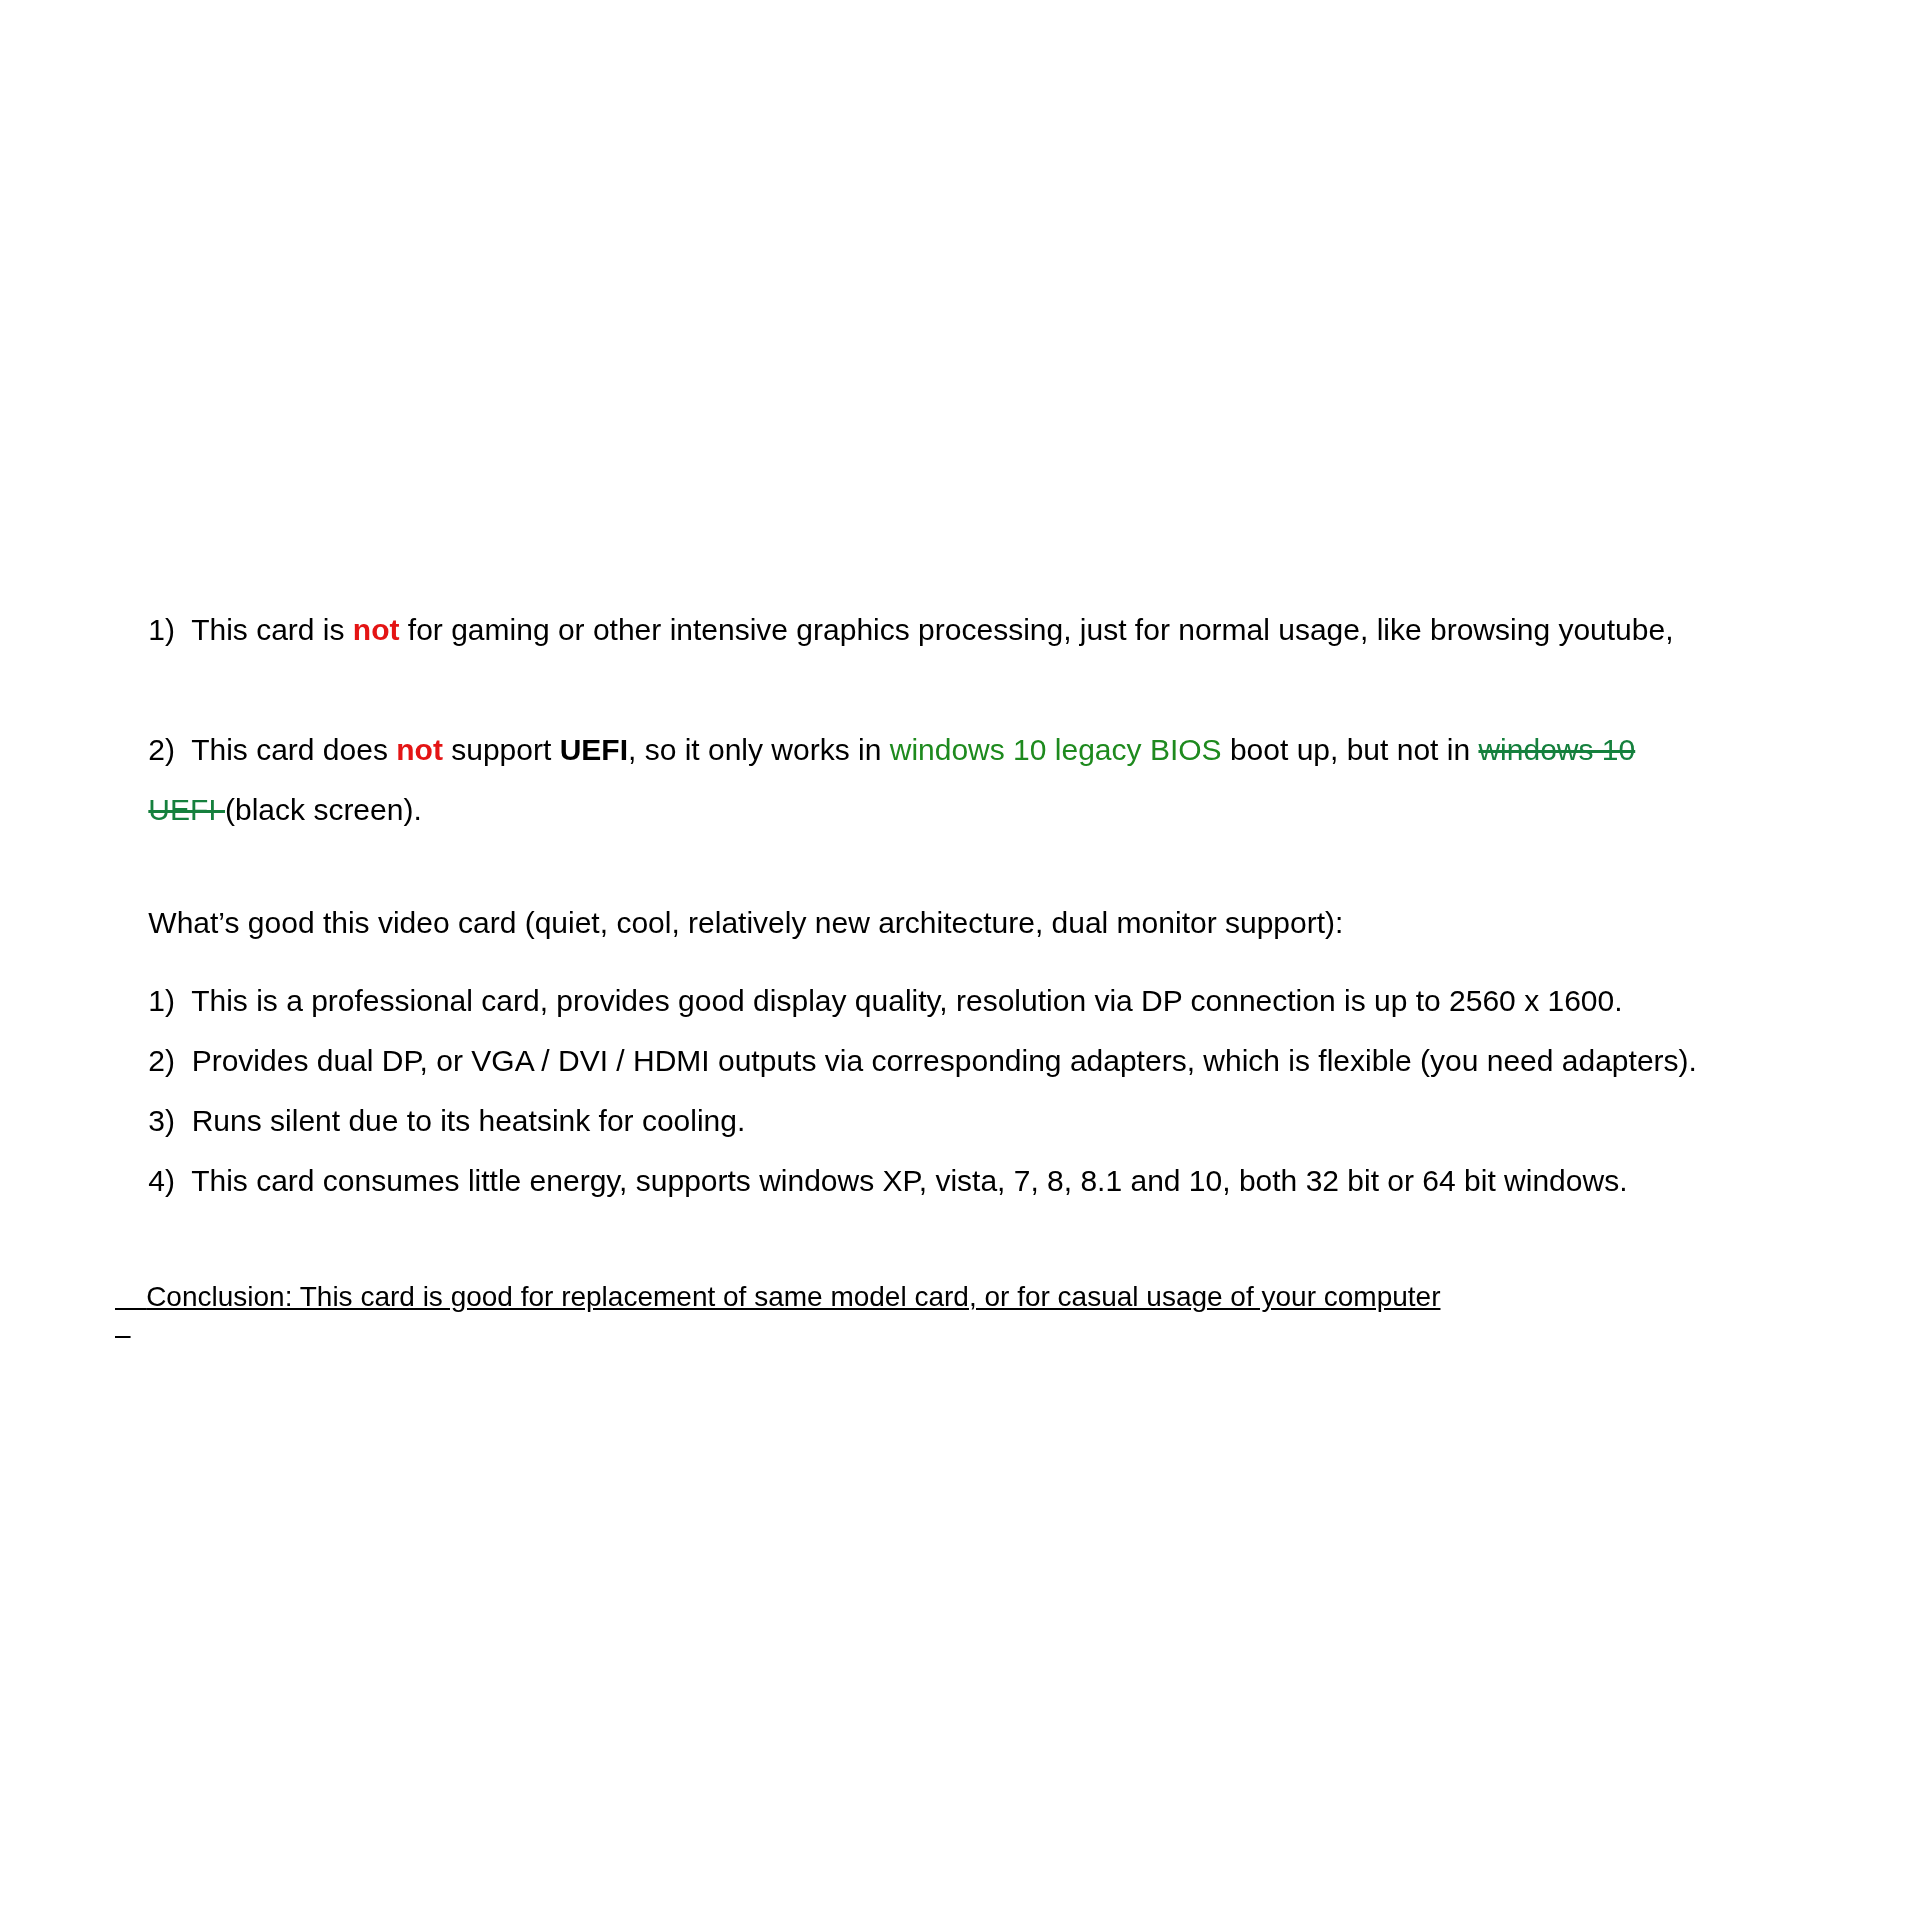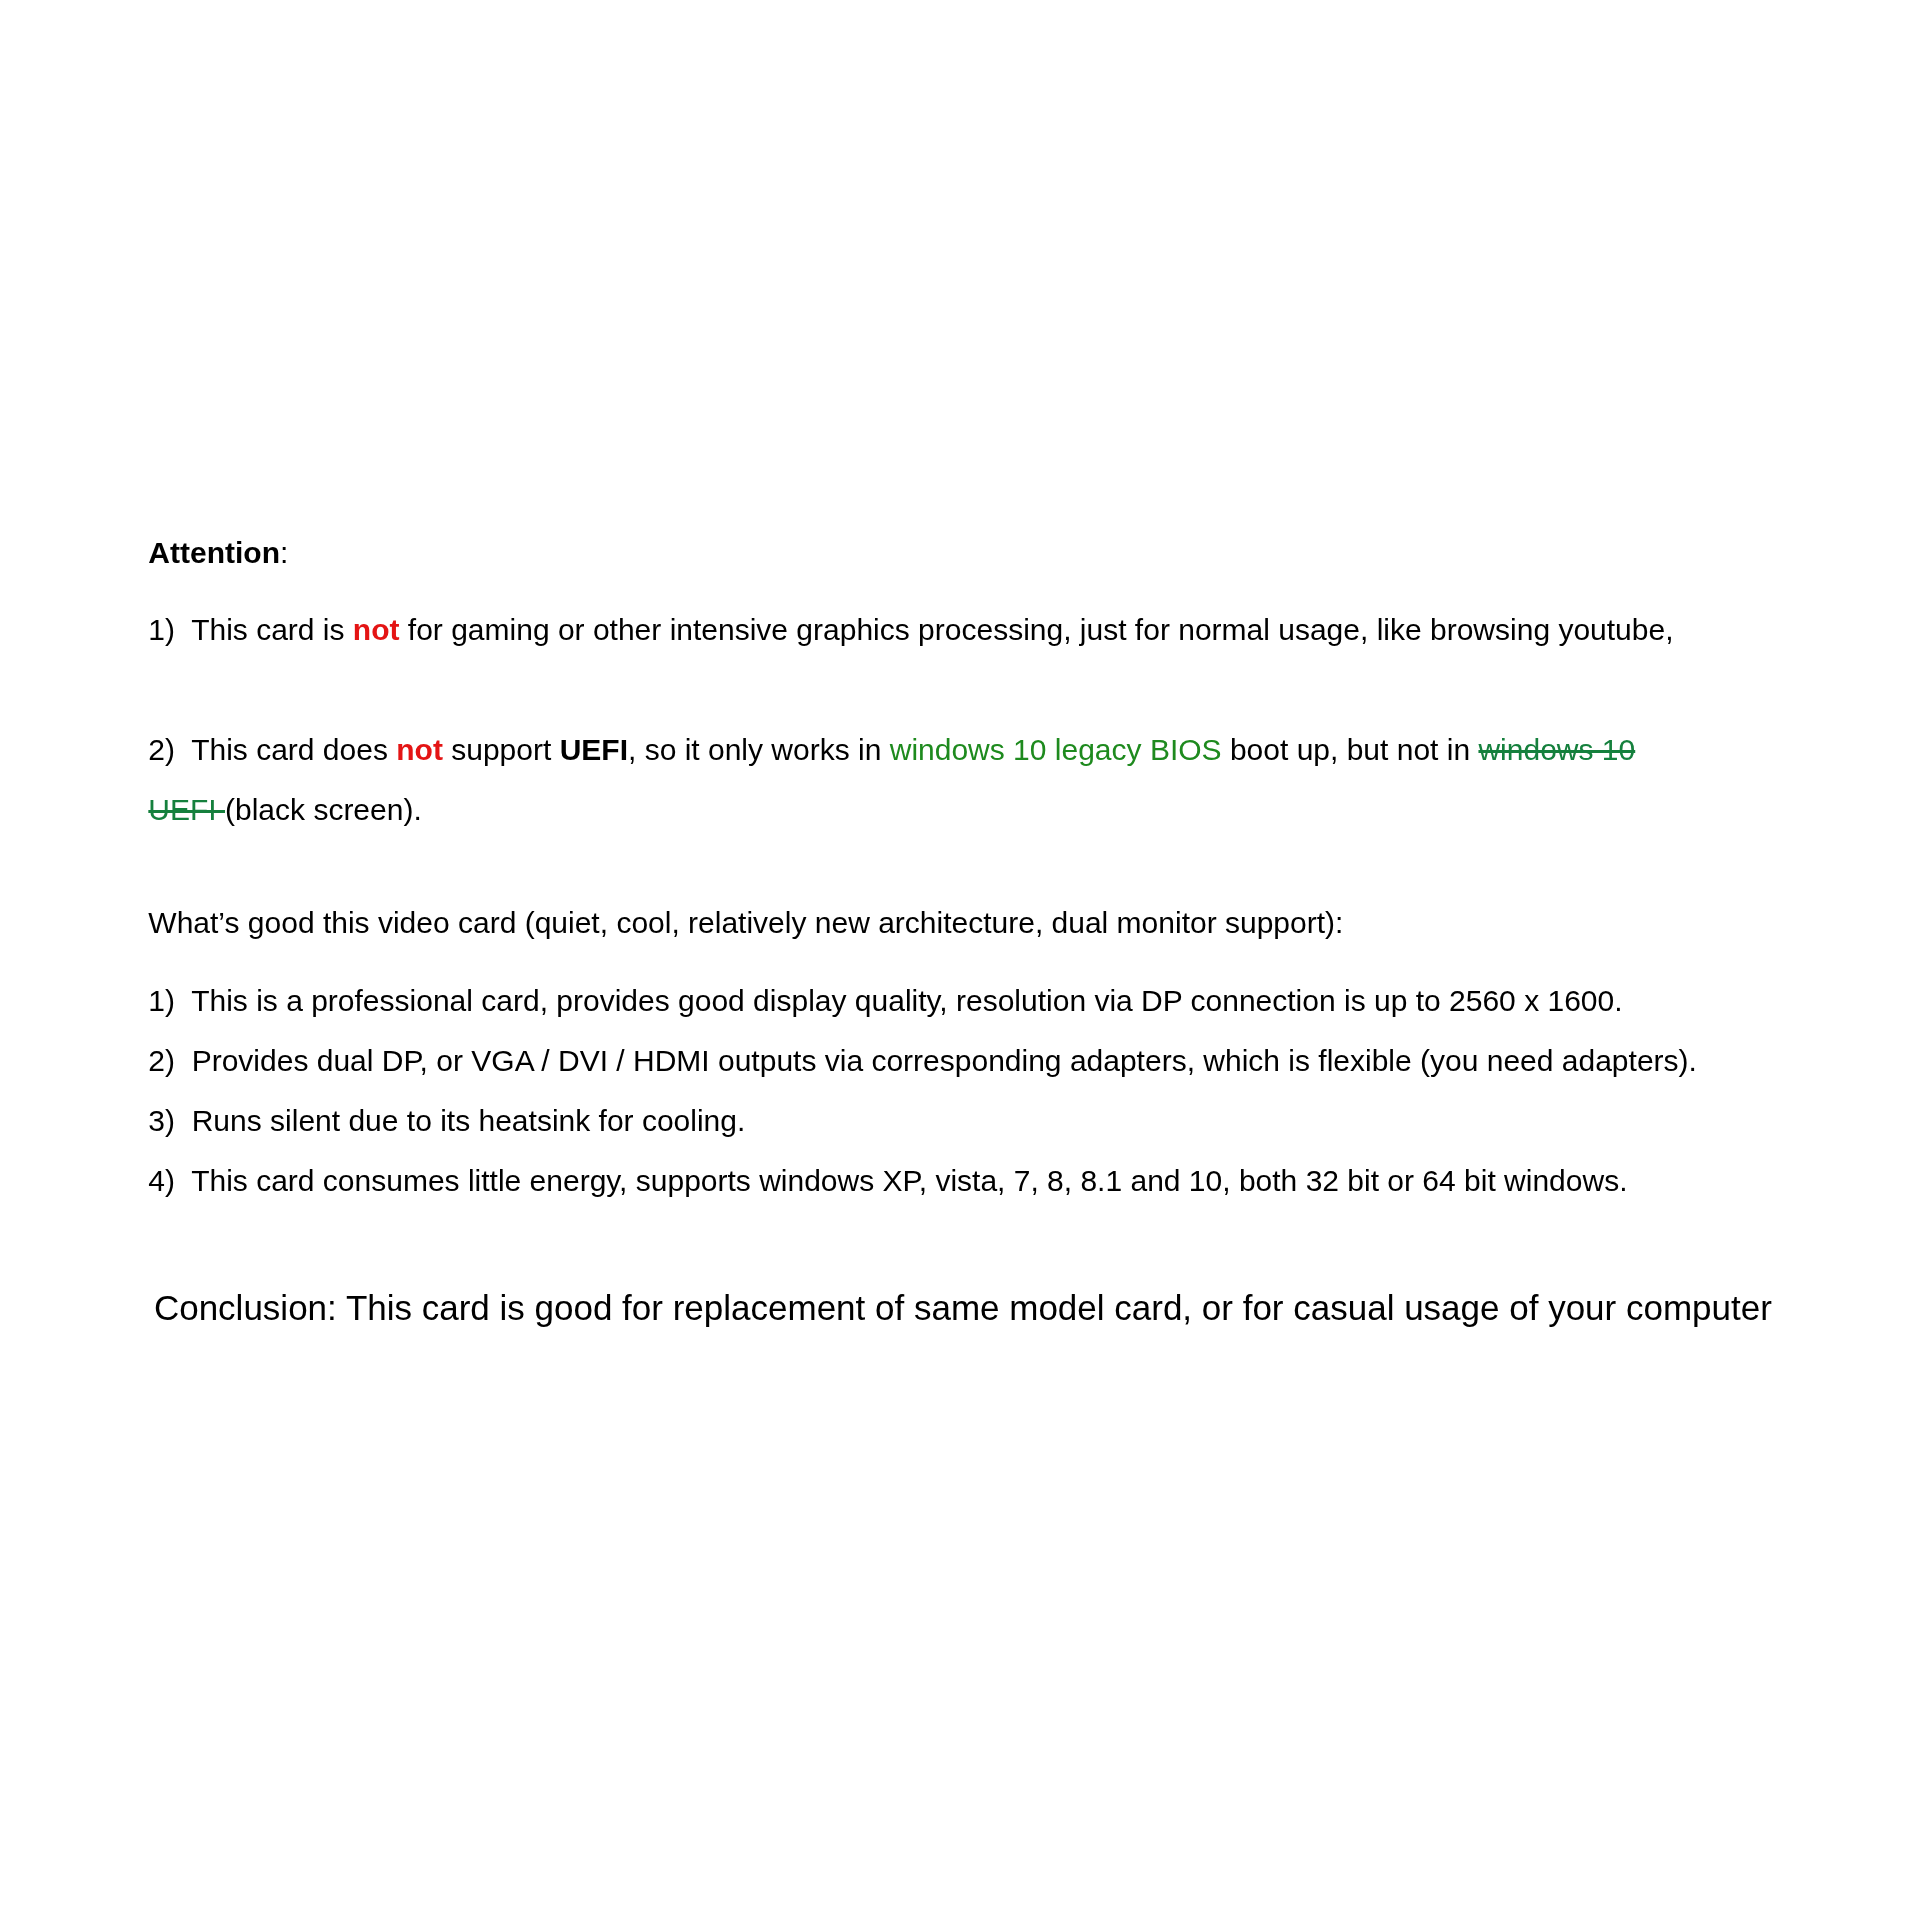--- a/index.html
+++ b/index.html
@@ -34,9 +34,6 @@
 
 <div class="page">
 
-  <div class="line body-text" style="top:508px">
-    <span class="bold">Attention</span><span>:</span>
-  </div>
 
   <div class="line body-text" style="top:585px">
     <span>1)  This card is </span><span class="red bold">not</span><span> for gaming or other intensive graphics processing, just for normal usage, like browsing youtube,</span>

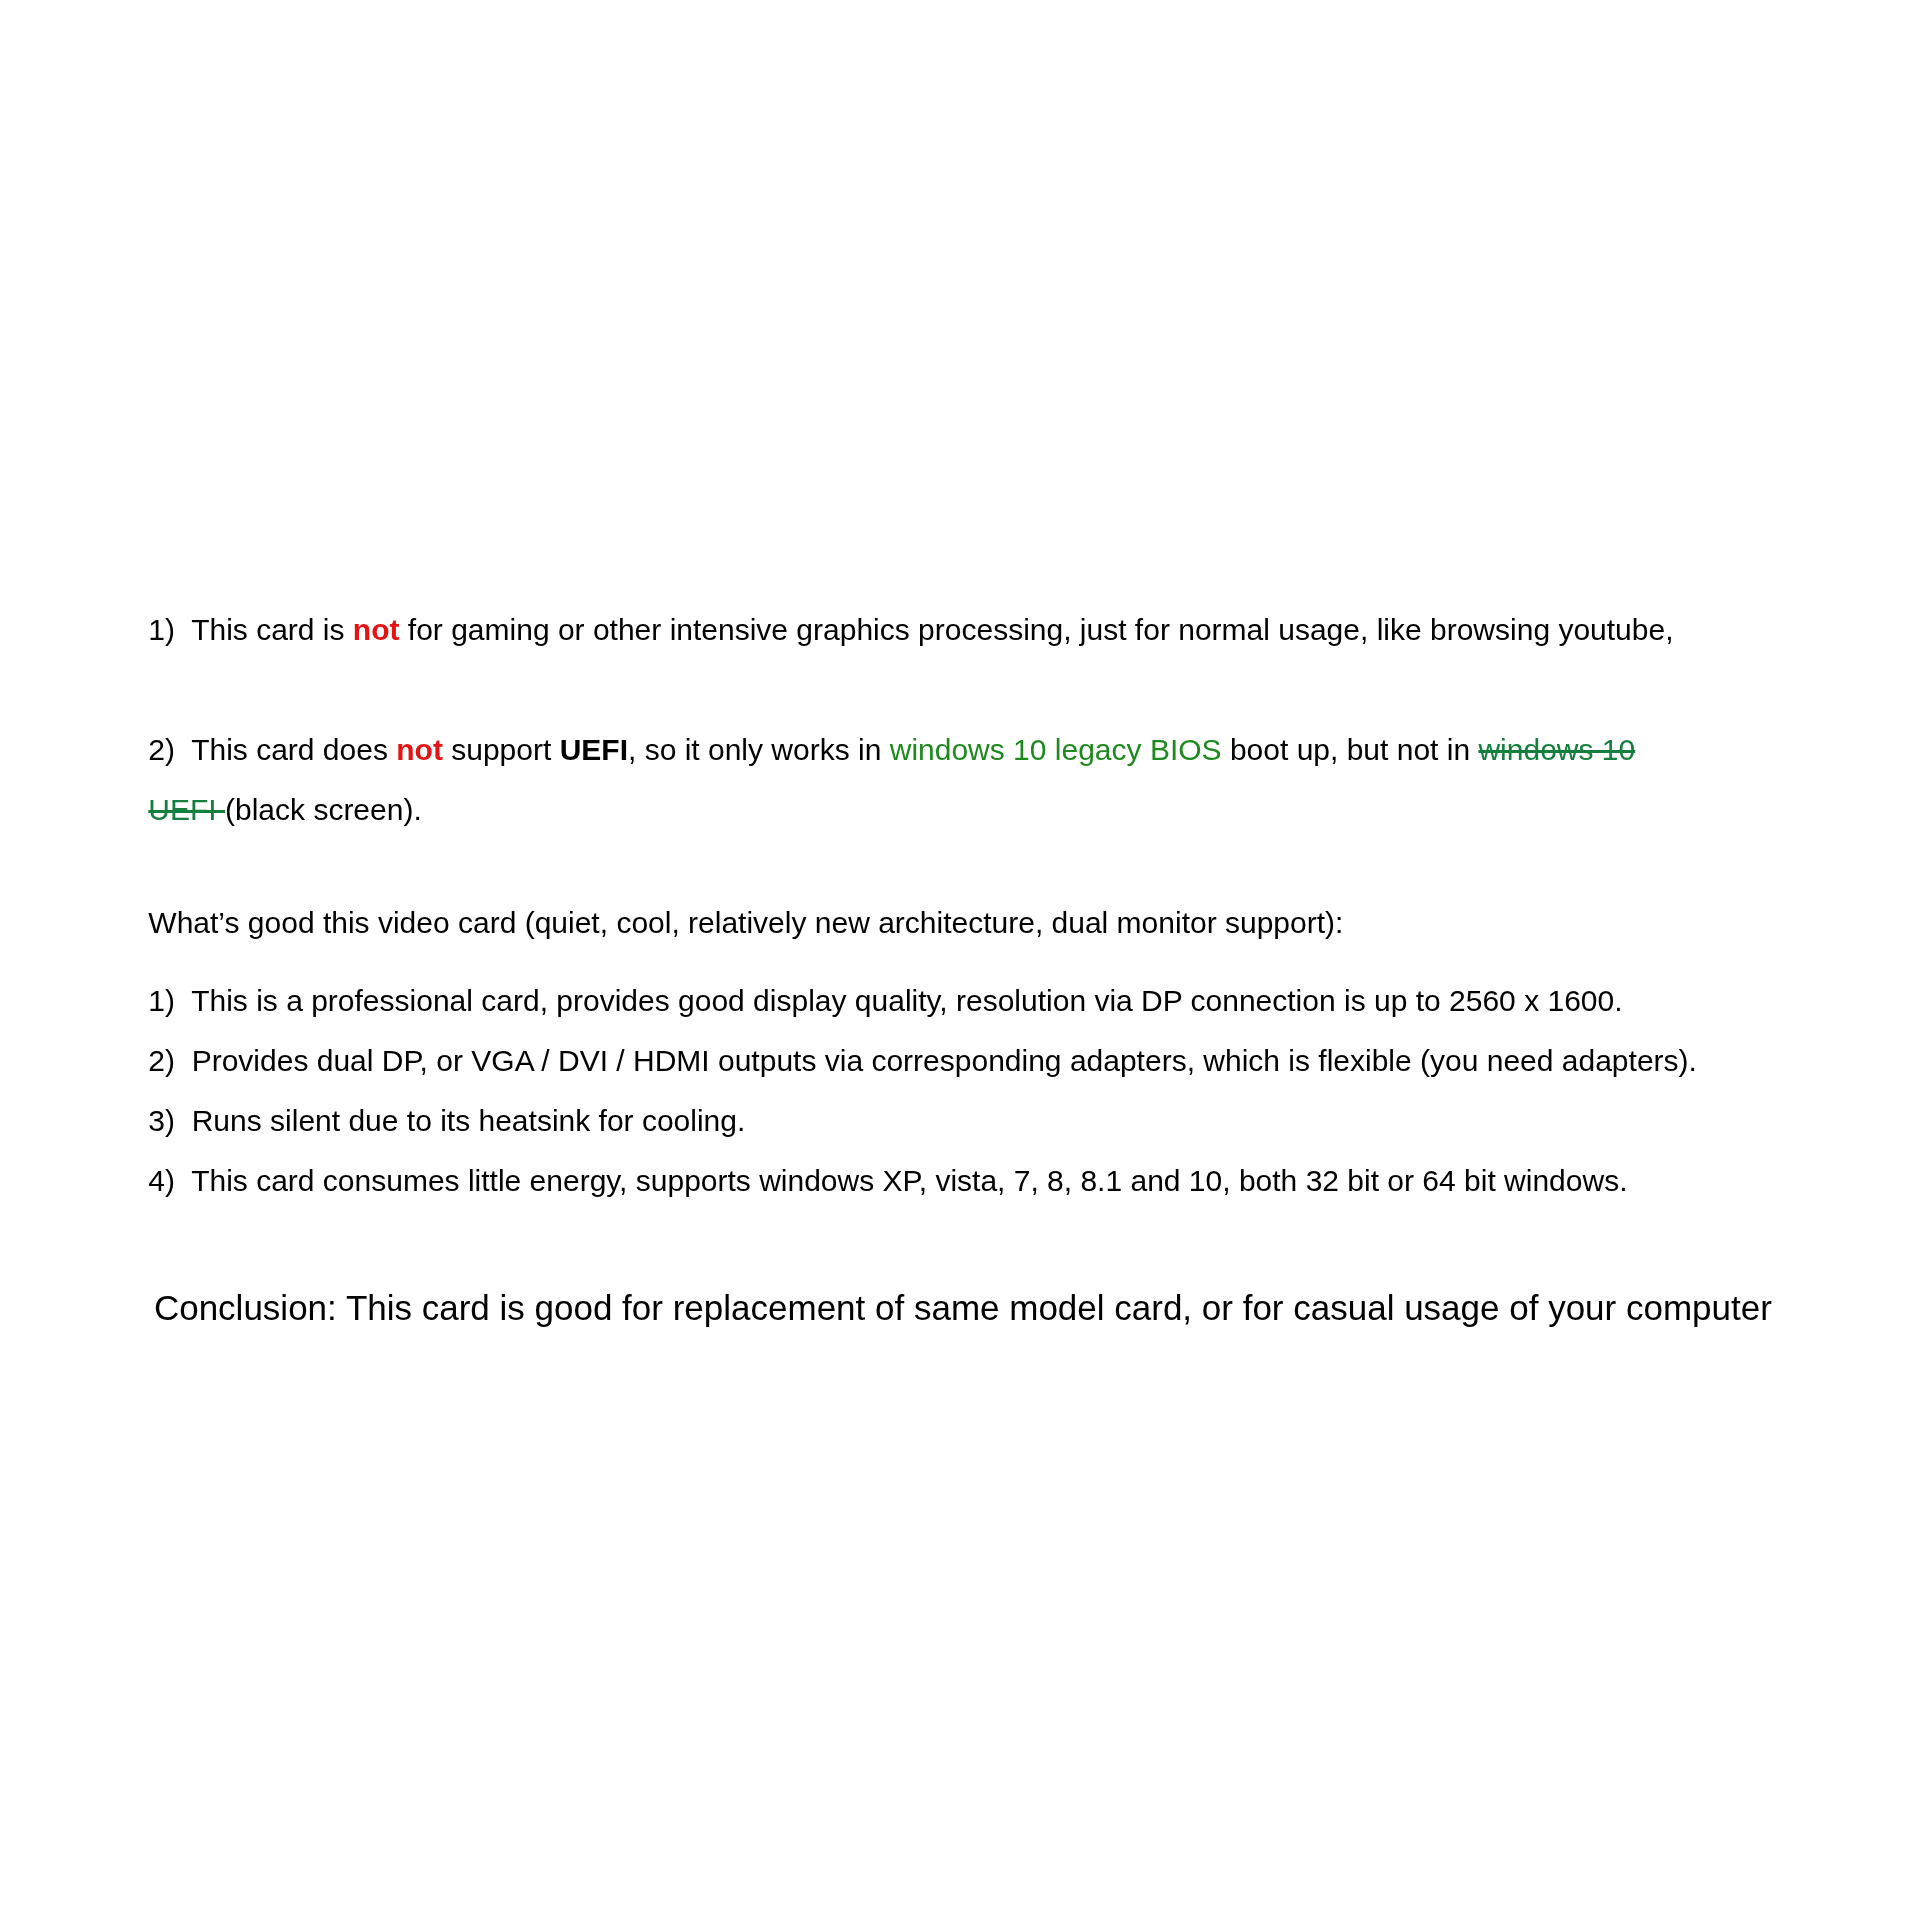--- a/index.html
+++ b/index.html
@@ -23,7 +23,7 @@
     line-height: 1;
   }
   .body-text { font-size: 30px; }
-  .conclusion-text { font-size: 35px; }
+  .conclusion-text { font-size: 28px; text-decoration: underline; }
   .bold { font-weight: bold; }
   .red { color: #e41414; }
   .green { color: #1e8a1e; }

